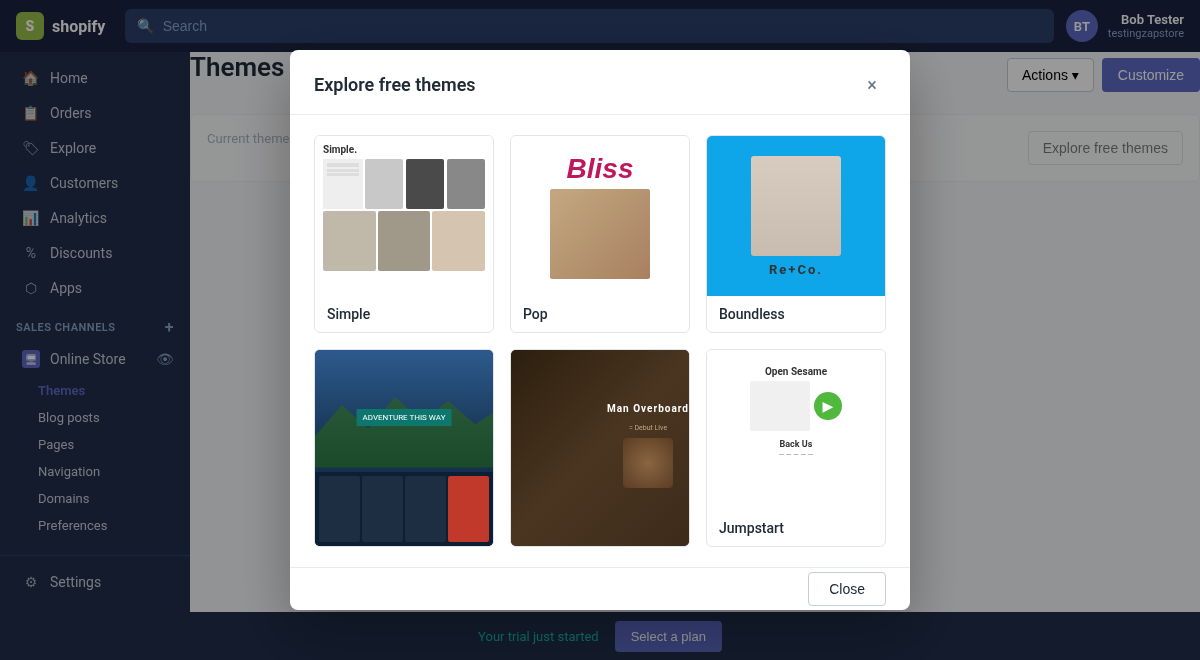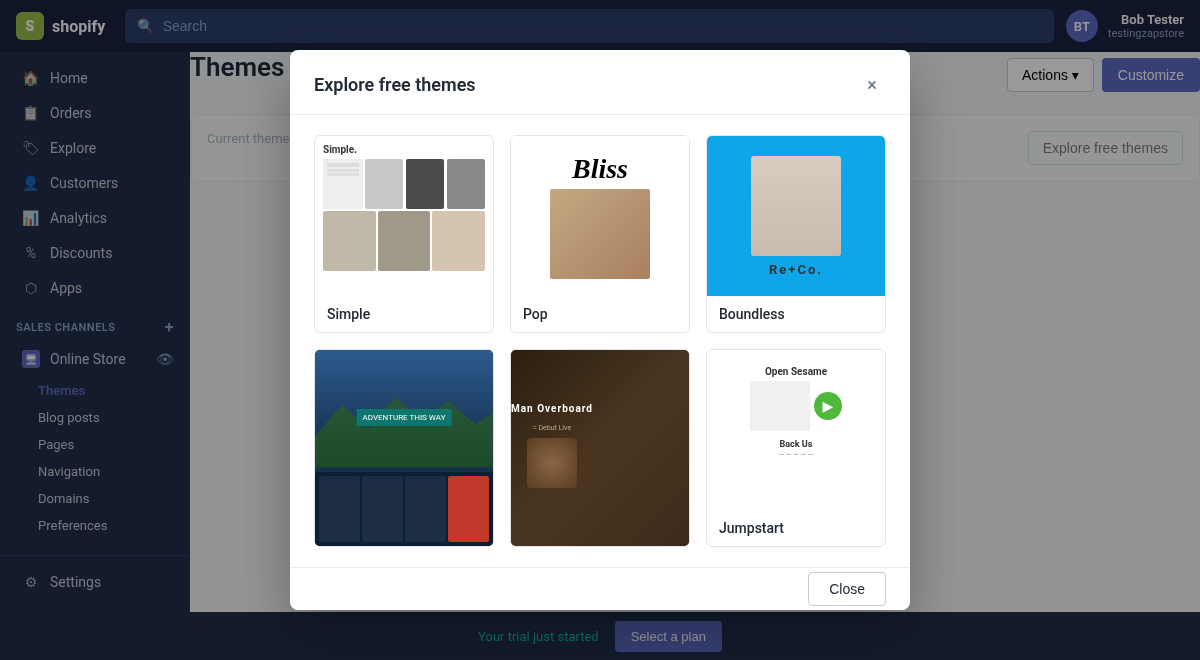--- a/index.html
+++ b/index.html
@@ -310,7 +310,7 @@
 
         <div class="theme-card">
           <div class="theme-preview" style="background:#fff;display:flex;flex-direction:column;align-items:center;justify-content:center;">
-            <div style="font-family:Liberation Serif, serif;font-size:28px;color:#000000;font-style:italic;font-weight:700;">Bliss</div>
+            <div style="font-family:Liberation Sans, sans-serif;font-size:28px;color:#be185d;font-style:italic;font-weight:700;">Bliss</div>
             <div style="width:100px;height:90px;background:linear-gradient(180deg,#c4a882 0%,#a88060 100%);border-radius:3px;margin-top:4px;overflow:hidden;position:relative;">
               <div style="position:absolute;top:0;left:0;right:0;bottom:0;background:linear-gradient(135deg,#c4a882 0%,#a88060 100%);"></div>
             </div>

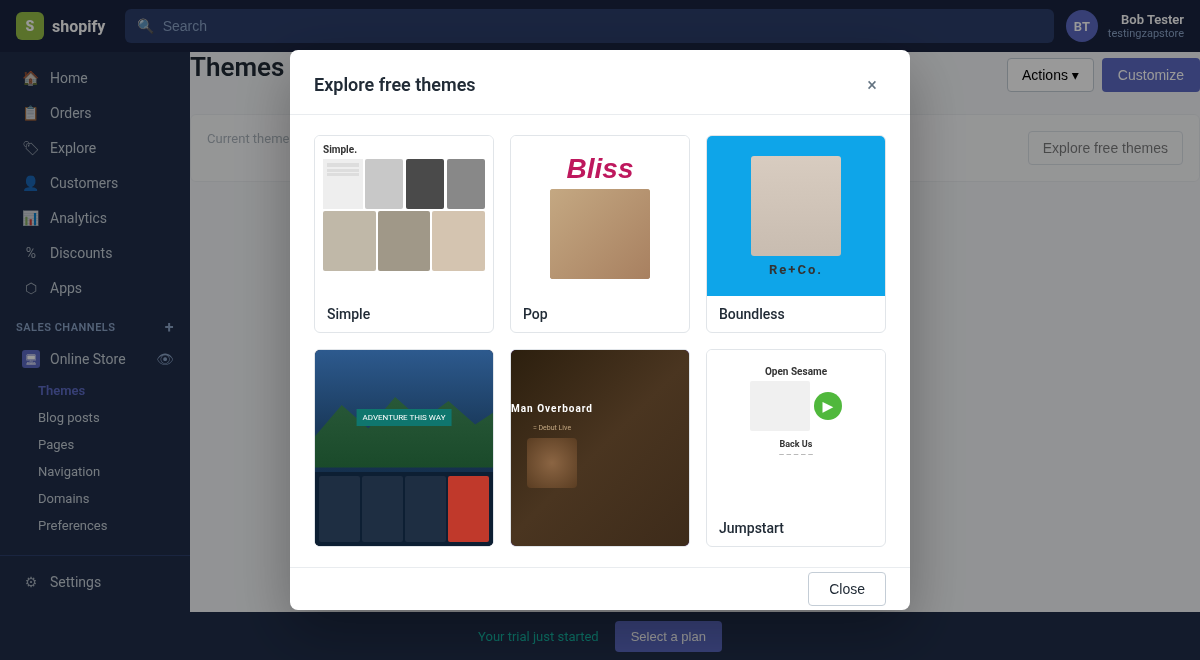--- a/index.html
+++ b/index.html
@@ -129,7 +129,7 @@
     .preview-venture .v-prod { flex: 1; background: #1e2e42; border-radius: 2px; }
 
     .preview-debut {
-      background: #4c1d95; height: 100%; position: relative; overflow: hidden; display: flex; align-items: center; justify-content: flex-start;
+      background: #4c1d95; height: 100%; position: relative; overflow: hidden; display: flex; align-items: center; justify-content: flex-end;
     }
     .preview-debut .d-bg { position: absolute; top: 0; left: 0; right: 0; bottom: 0; background: linear-gradient(135deg, #2c1f0e 0%, #4a3520 50%, #3d2b1a 100%); }
     .preview-debut .d-text { position: relative; text-align: center; color: #fff; }

